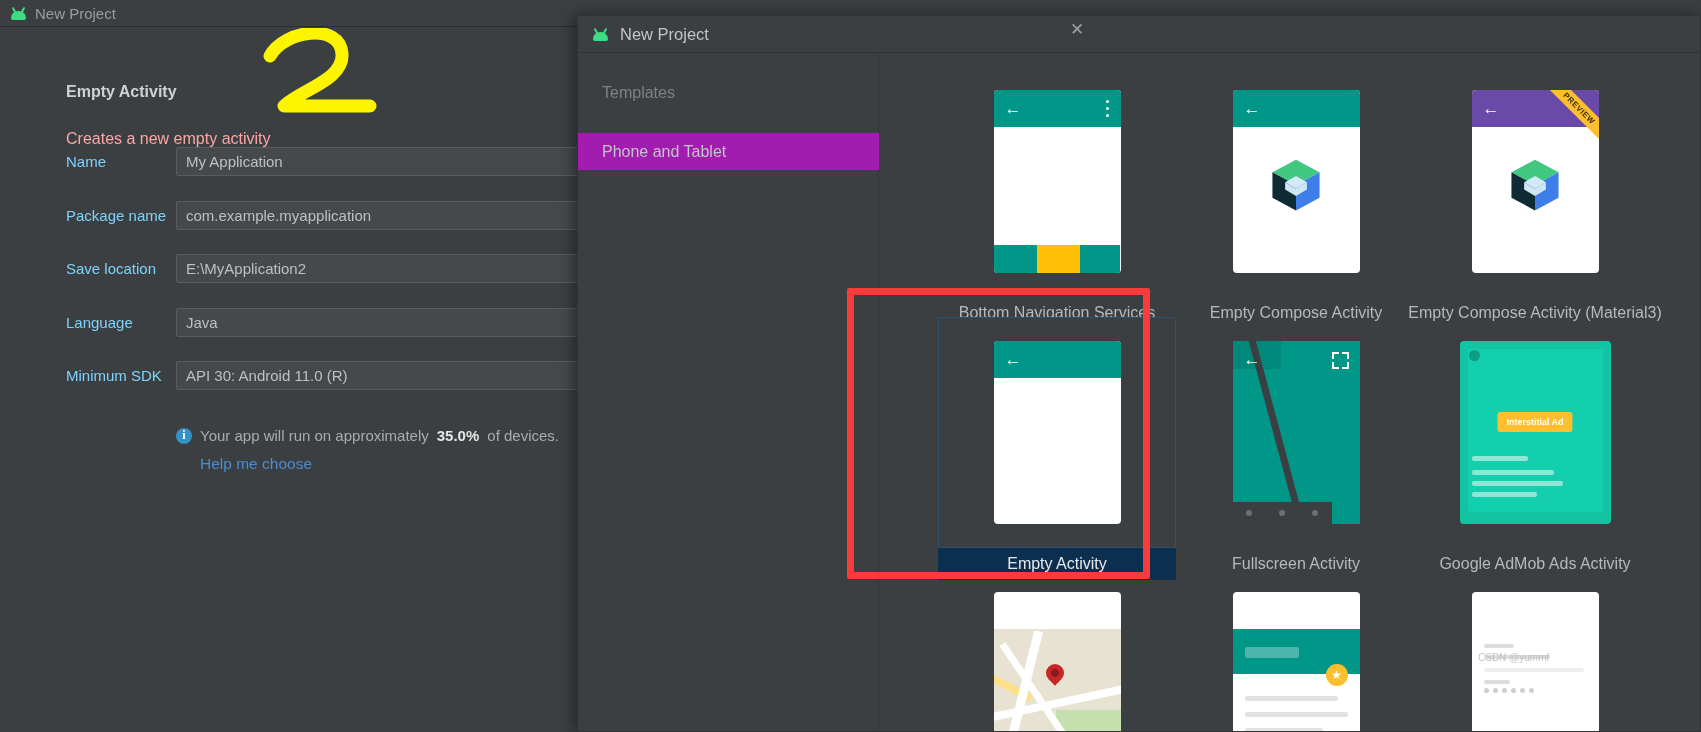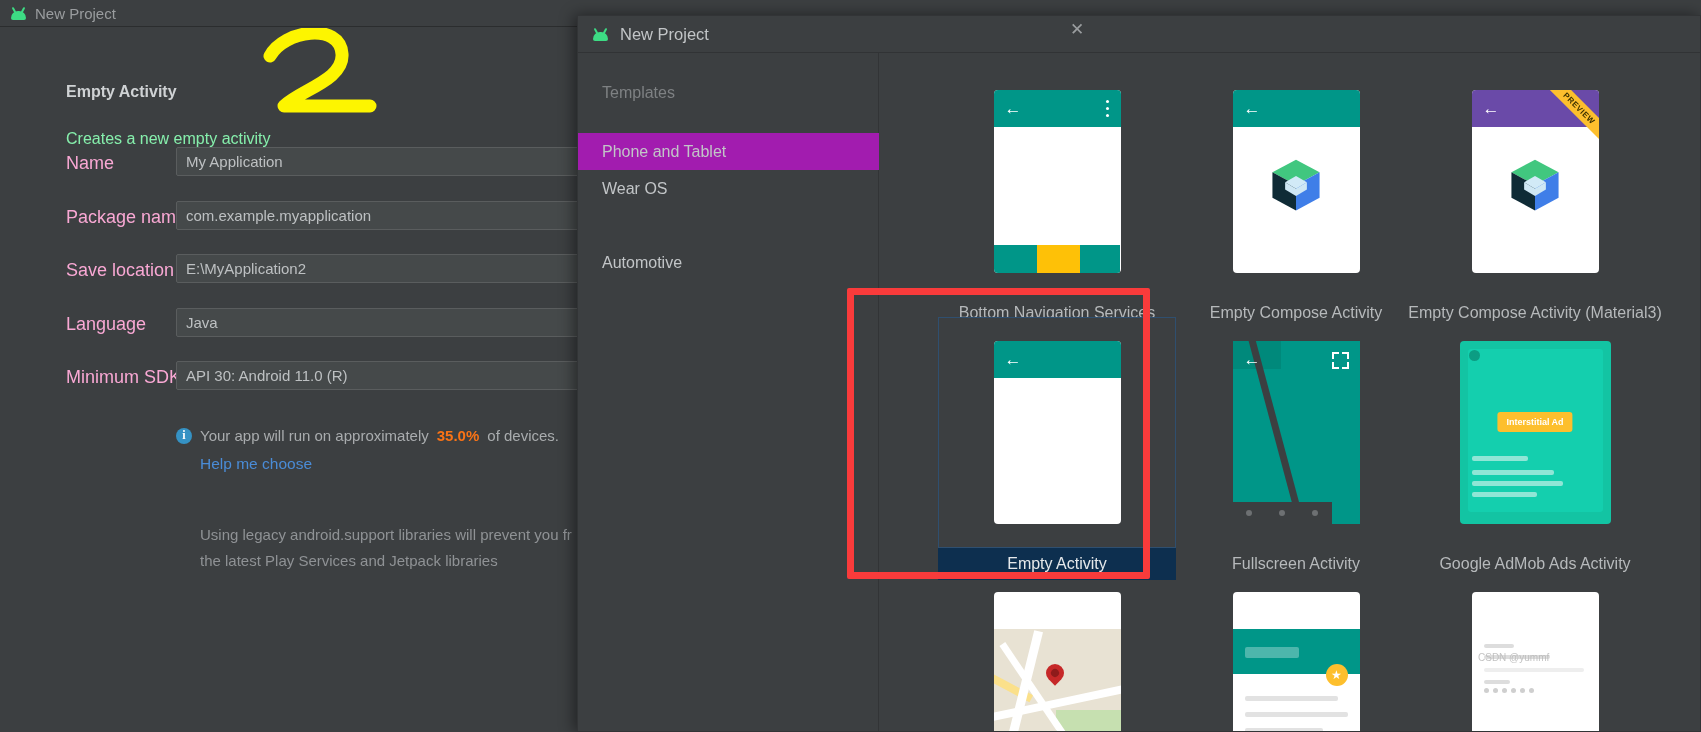--- a/index.html
+++ b/index.html
@@ -41,7 +41,7 @@
   }
   .wiz-head-sub {
     position: absolute; left: 66px; top: 103px;
-    font-size: 16px; color: #86efac;
+    font-size: 16px; color: #fca5a5;
   }
   .form-label {
     position: absolute; font-size: 18px; color: #f9a8d4; white-space: nowrap;

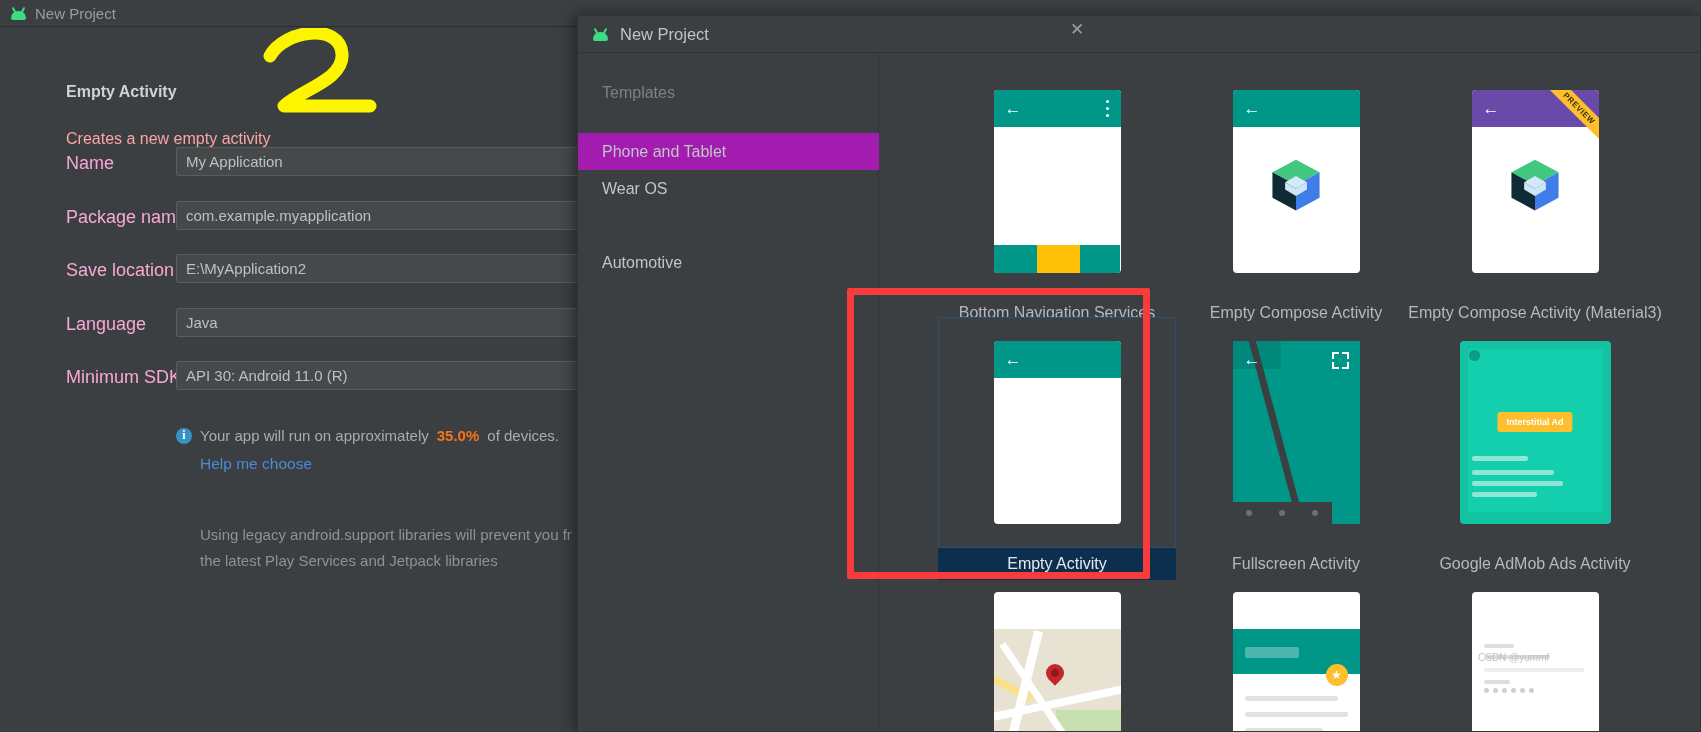--- a/index.html
+++ b/index.html
@@ -44,7 +44,7 @@
     font-size: 16px; color: #fca5a5;
   }
   .form-label {
-    position: absolute; font-size: 18px; color: #f9a8d4; white-space: nowrap;
+    position: absolute; font-size: 15px; color: #7dd3fc; white-space: nowrap;
   }
   .form-field {
     position: absolute; left: 176px; height: 29px;

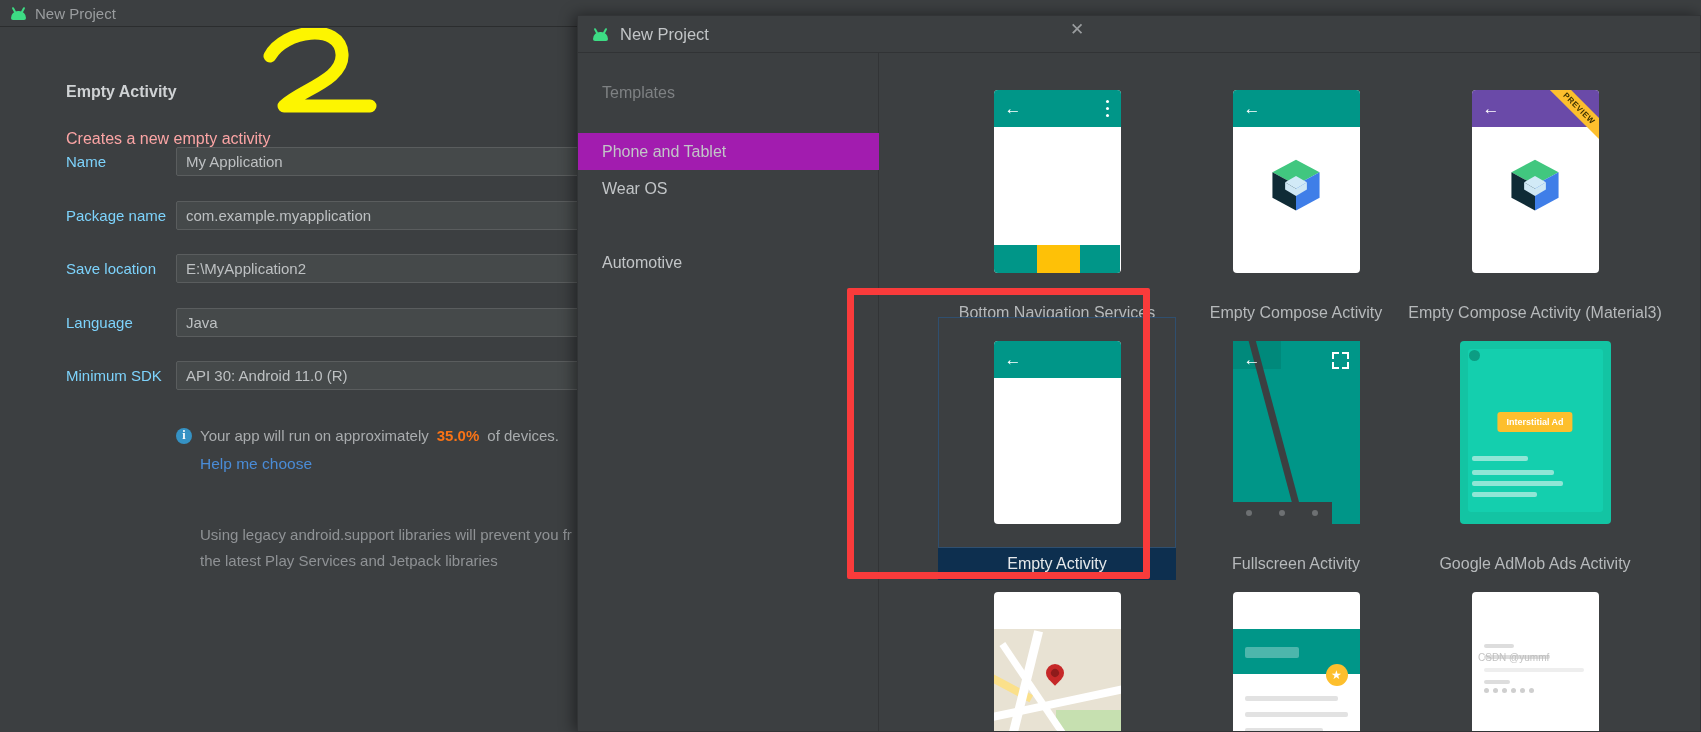--- a/index.html
+++ b/index.html
@@ -335,9 +335,6 @@
       <div class="side-header">Templates</div>
       <div class="side-item selected" style="top:80px;">
         <span>Phone and Tablet</span>
-      </div>
-      <div class="side-item" style="top:117px;">
-        <span>Wear OS</span>
       </div>
       <div class="side-item" style="top:191px;">
         <span>Automotive</span>

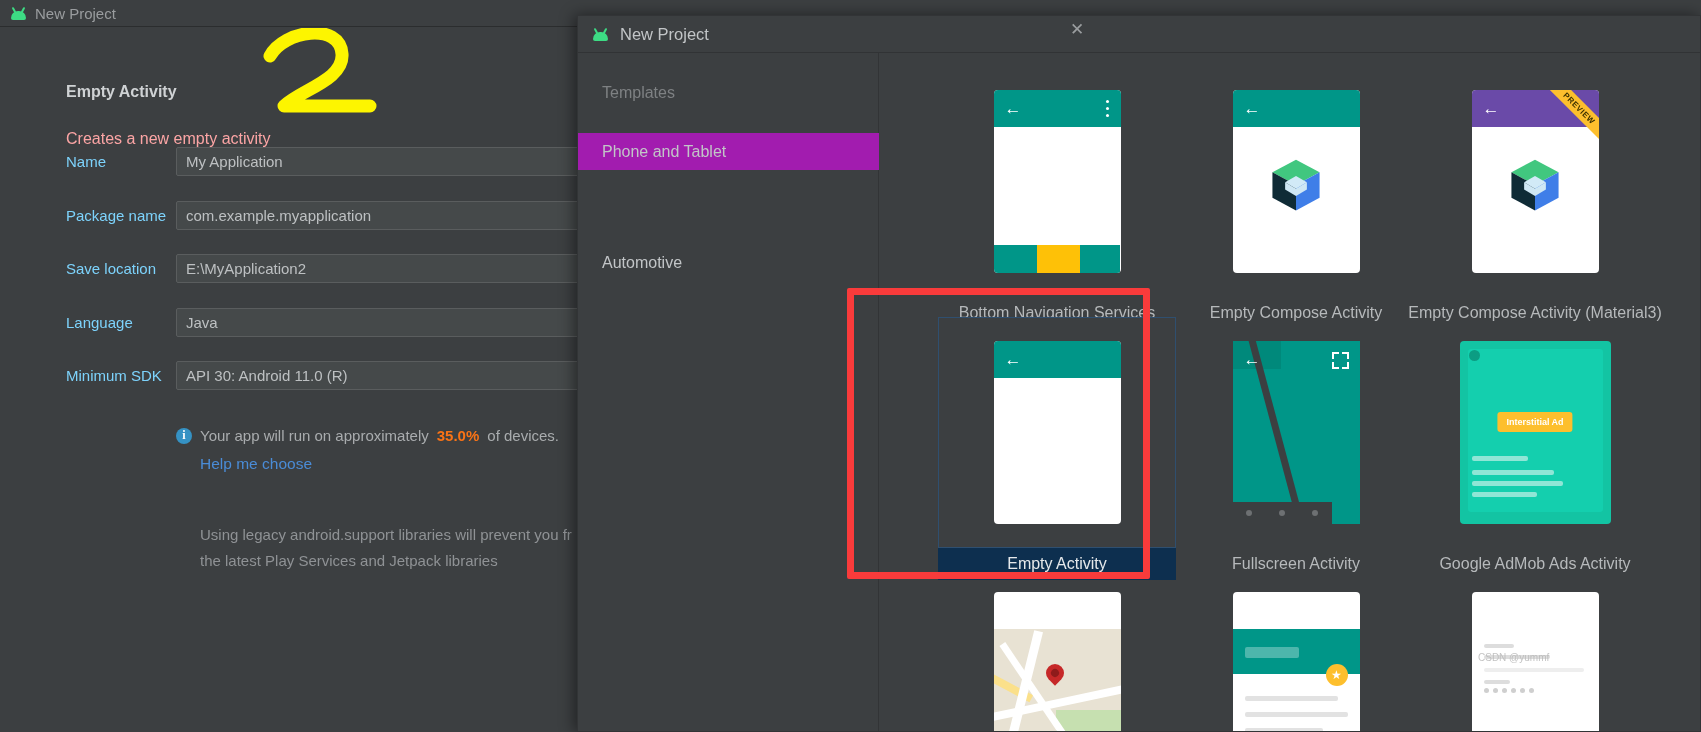--- a/index.html
+++ b/index.html
@@ -335,9 +335,6 @@
       <div class="side-header">Templates</div>
       <div class="side-item selected" style="top:80px;">
         <span>Phone and Tablet</span>
-      </div>
-      <div class="side-item" style="top:191px;">
-        <span>Automotive</span>
       </div>
     </div>
 

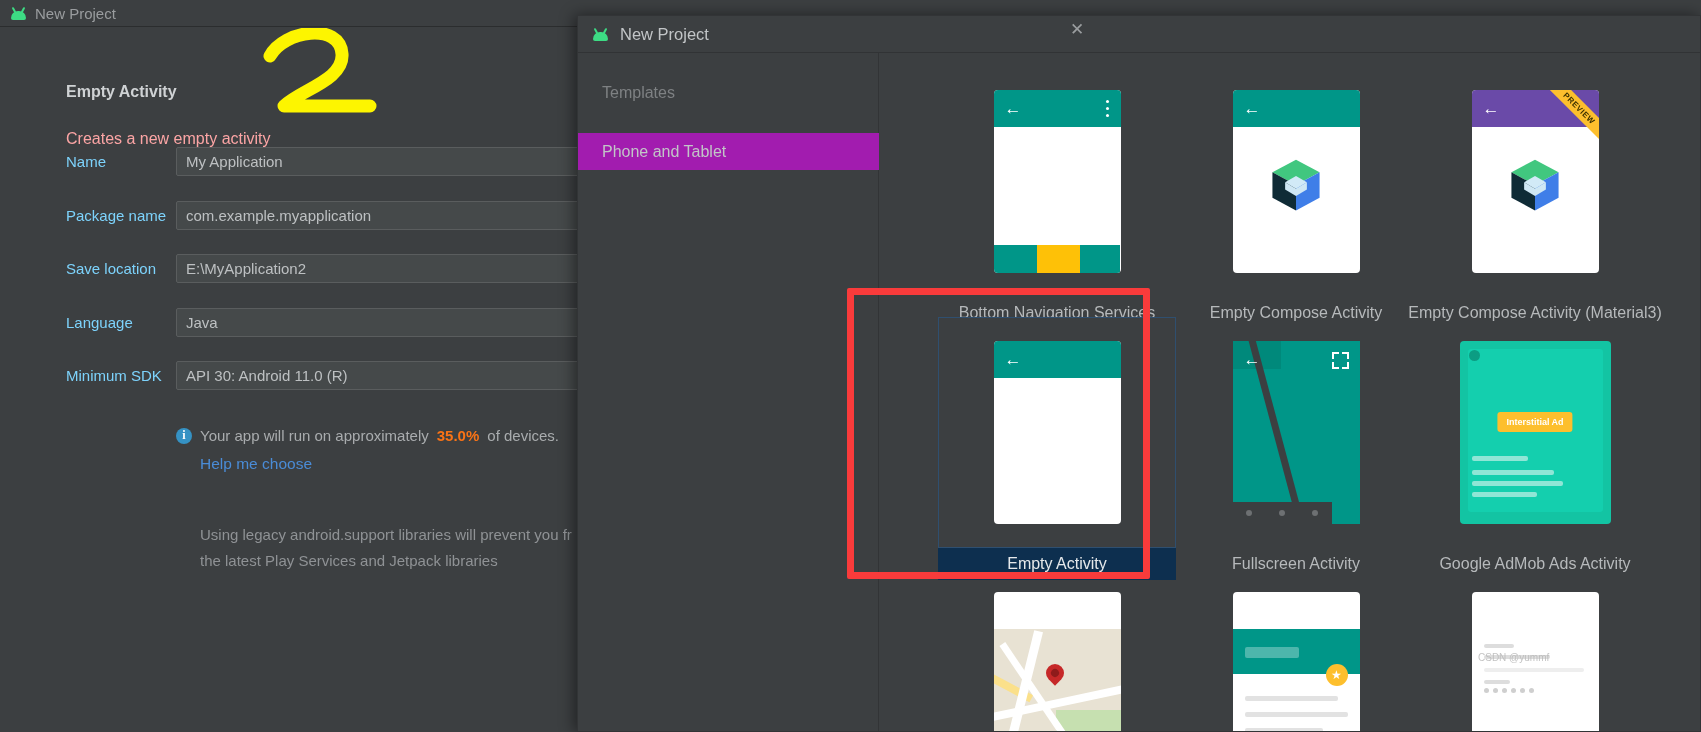--- a/index.html
+++ b/index.html
@@ -64,7 +64,7 @@
     display: flex; align-items: center; justify-content: center;
     font-family: "Liberation Serif", serif;
   }
-  .info-line b { color: #f97316; }
+  .info-line b { color: #e5e5e5; }
   .help-link {
     position: absolute; left: 200px; top: 428px;
     font-size: 15.5px; color: #4a8cd7;

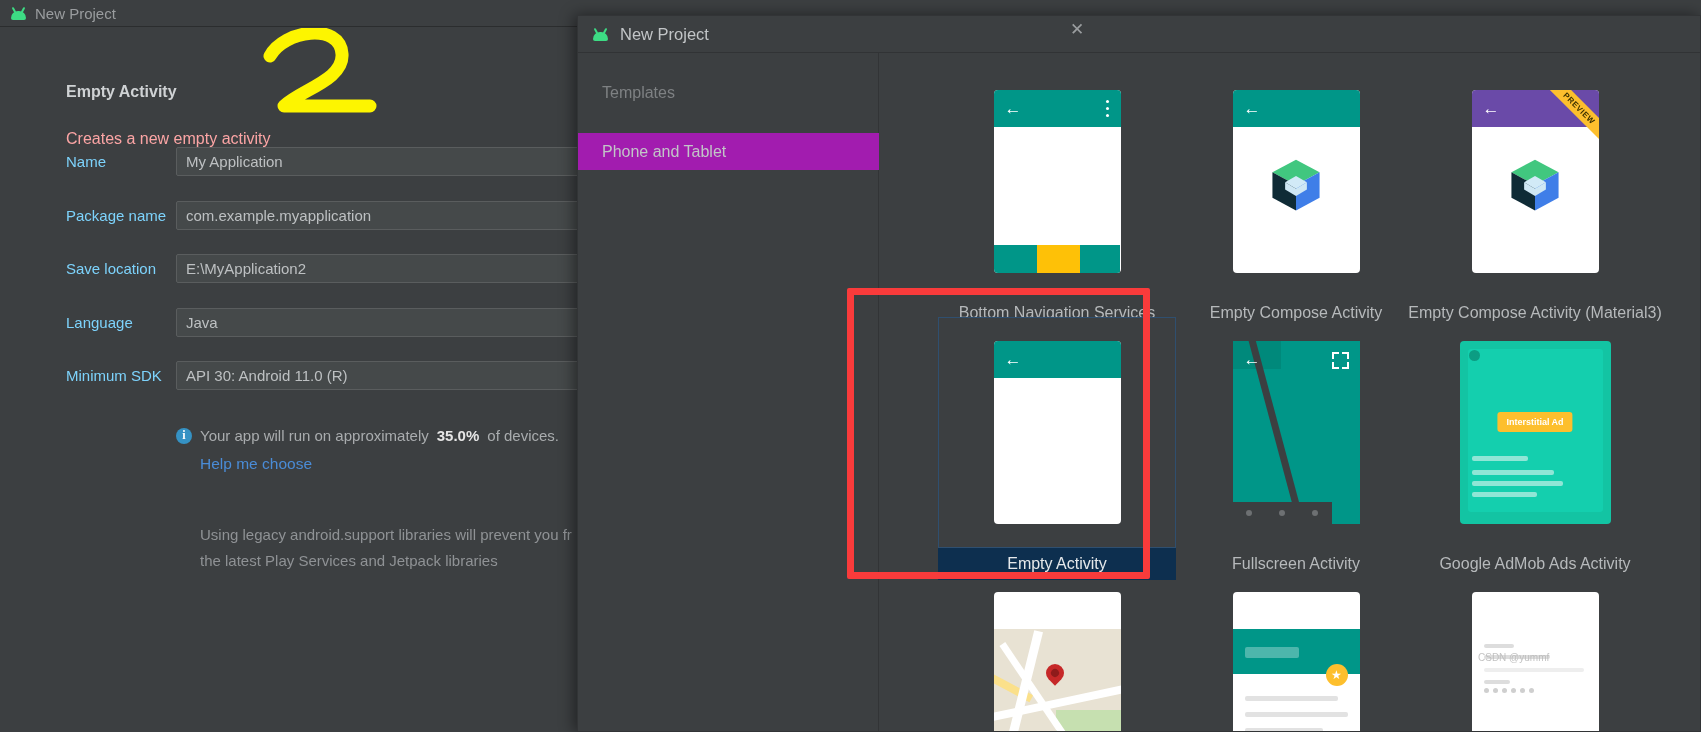--- a/index.html
+++ b/index.html
@@ -307,8 +307,6 @@
       </div>
       <div class="help-link">Help me choose</div>
 
-      <div class="chk-desc">Using legacy android.support libraries will prevent you fr
-the latest Play Services and Jetpack libraries</div>
 
       <div class="ide-blue">Open (Ctrl+Alt+Shift+O)   Hide   ...</div>
     </div>

